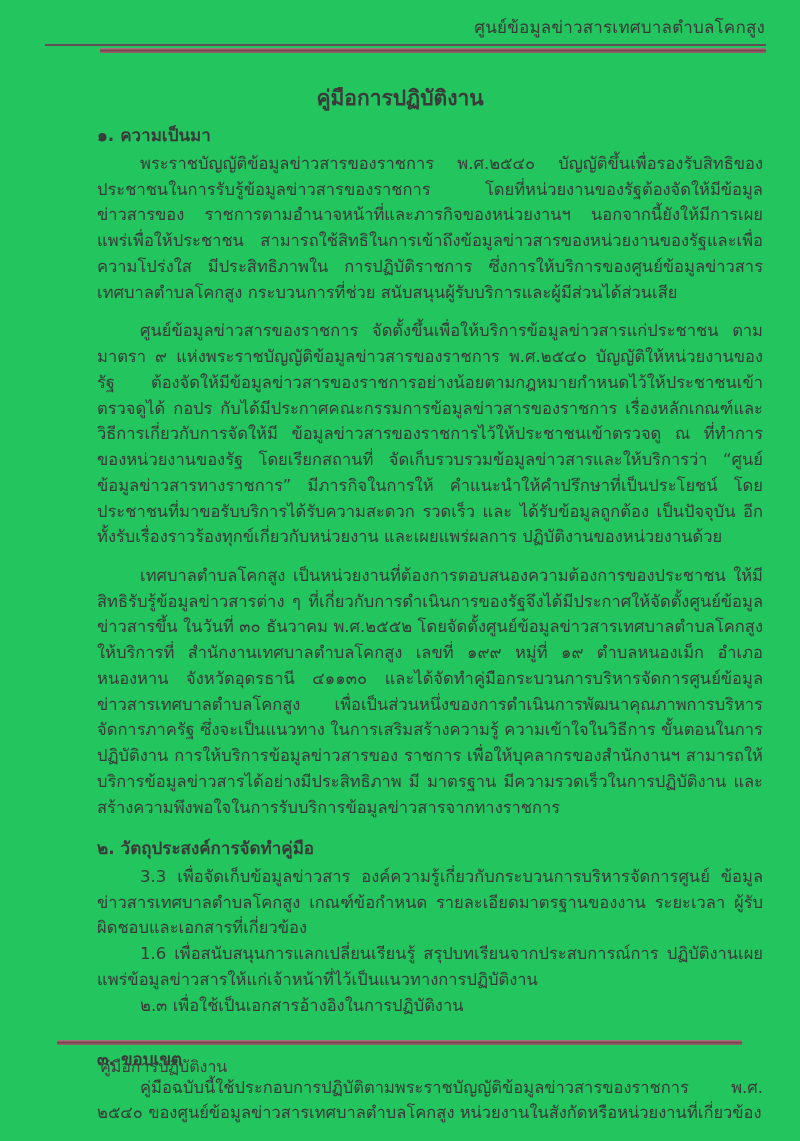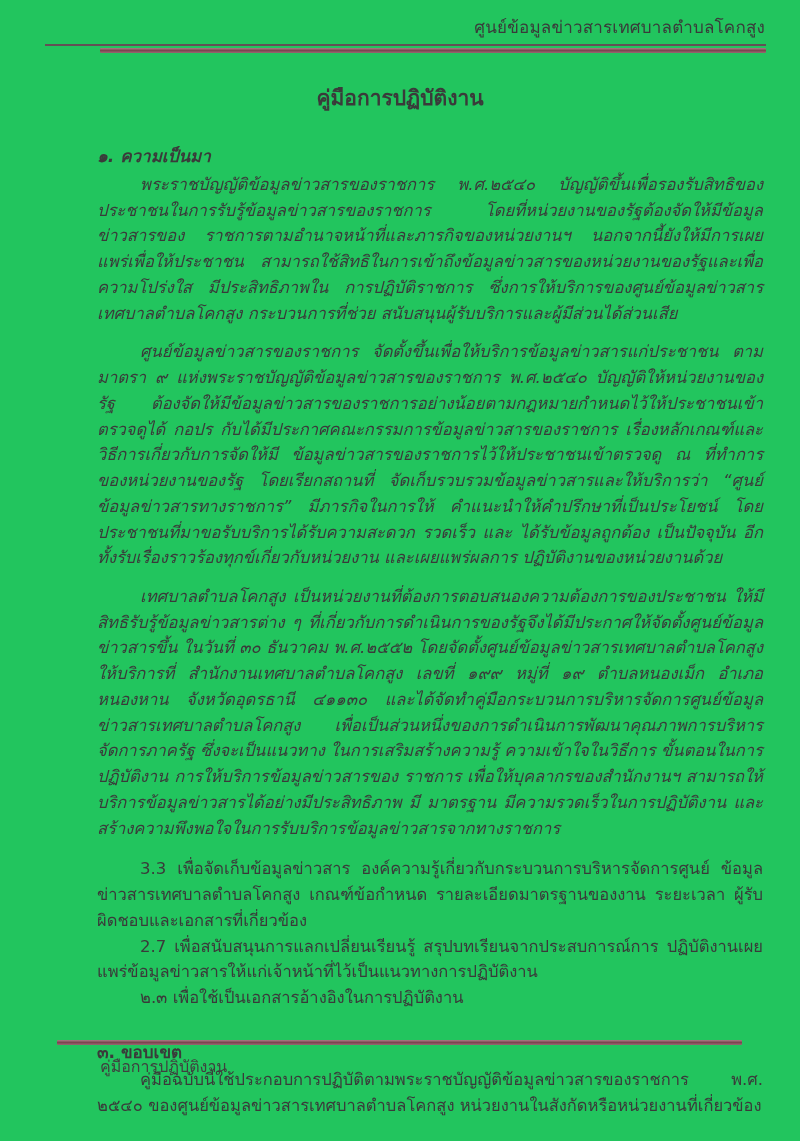--- a/index.html
+++ b/index.html
@@ -32,7 +32,7 @@
   
   .content { padding: 6px 37px 0 97px; font-size: 16.5px; line-height: 1.56; text-align: justify; }
   .section { margin-top: 15px; }
-  .section.first { margin-top: 24px; font-style: italic; }
+  .section.first { margin-top: 3px; }
   .section.last { margin-top: 28px; }
   .section-heading { font-weight: bold; font-size: 17px; margin: 0 0 2px 0; }
   .content p { margin: 0; text-indent: 43px; }

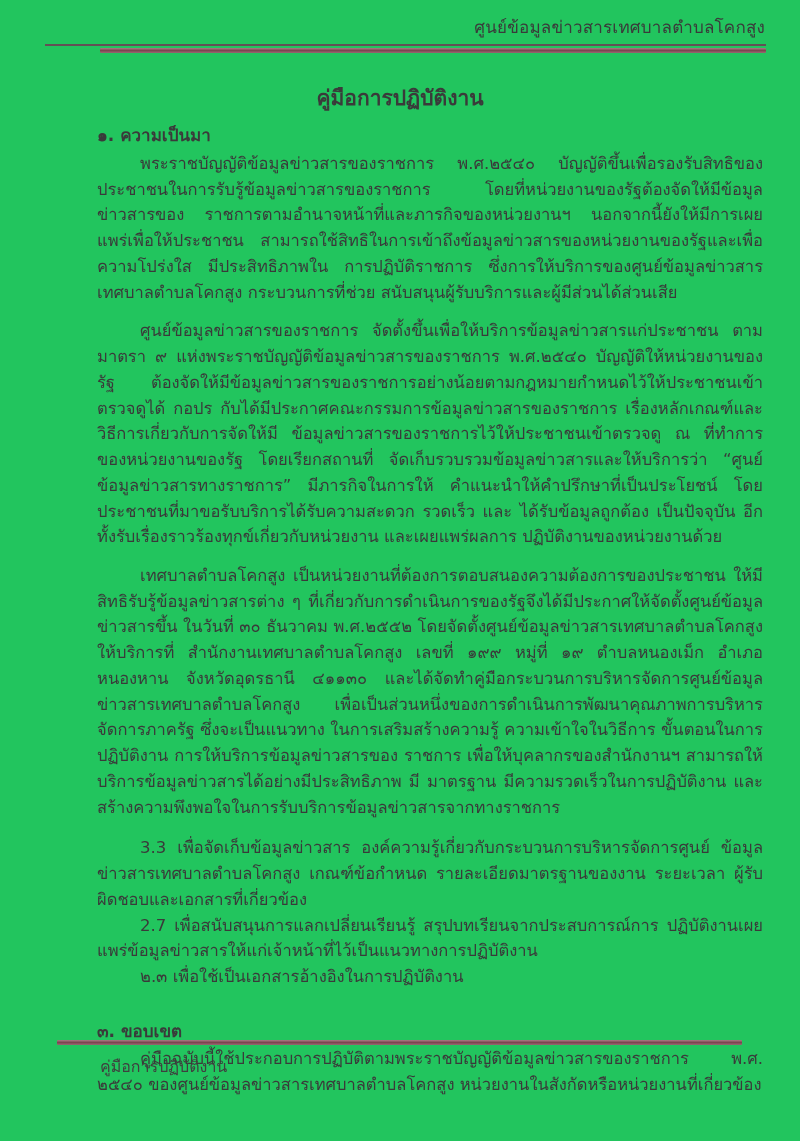--- a/index.html
+++ b/index.html
@@ -72,6 +72,7 @@
     </div>
 
     <div class="section">
+      <div class="section-heading">๒. วัตถุประสงค์การจัดทำคู่มือ</div>
       <p>3.3 เพื่อจัดเก็บข้อมูลข่าวสาร องค์ความรู้เกี่ยวกับกระบวนการบริหารจัดการศูนย์ ข้อมูลข่าวสารเทศบาลตำบลโคกสูง เกณฑ์ข้อกำหนด รายละเอียดมาตรฐานของงาน ระยะเวลา ผู้รับผิดชอบและเอกสารที่เกี่ยวข้อง</p>
       <p>2.7 เพื่อสนับสนุนการแลกเปลี่ยนเรียนรู้ สรุปบทเรียนจากประสบการณ์การ ปฏิบัติงานเผยแพร่ข้อมูลข่าวสารให้แก่เจ้าหน้าที่ไว้เป็นแนวทางการปฏิบัติงาน</p>
       <p>๒.๓ เพื่อใช้เป็นเอกสารอ้างอิงในการปฏิบัติงาน</p>

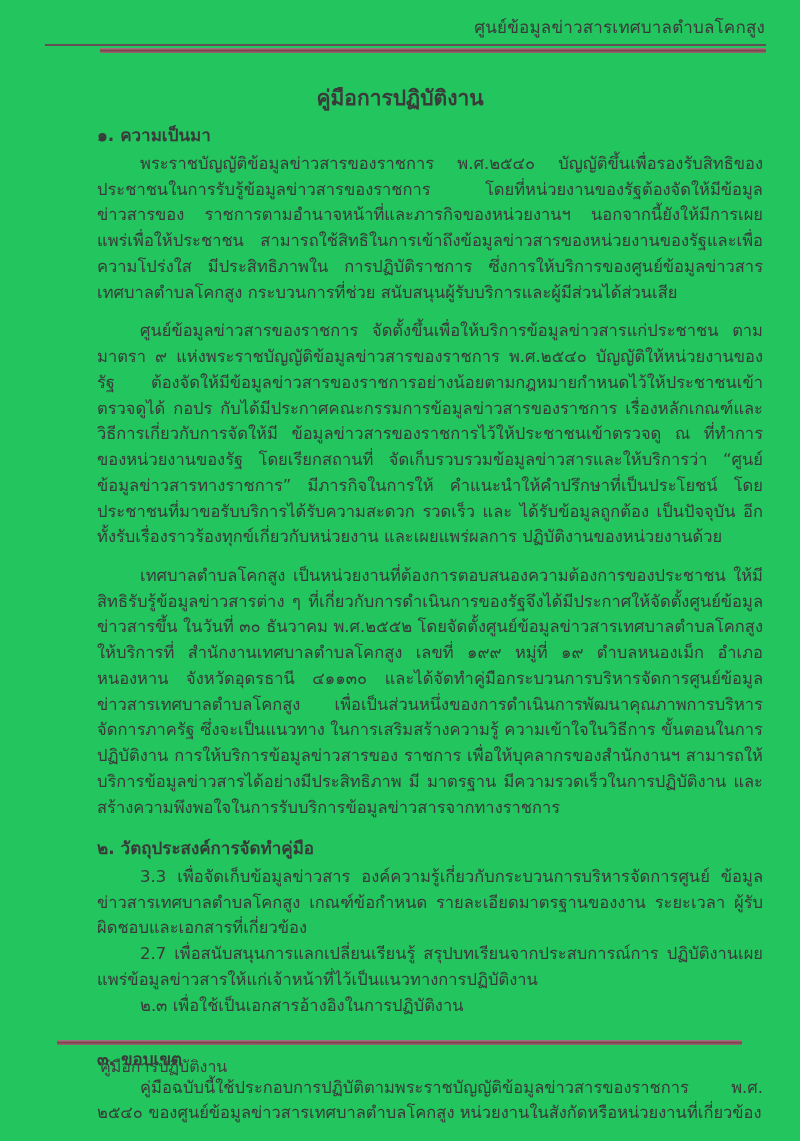--- a/index.html
+++ b/index.html
@@ -74,7 +74,7 @@
     <div class="section">
       <div class="section-heading">๒. วัตถุประสงค์การจัดทำคู่มือ</div>
       <p>3.3 เพื่อจัดเก็บข้อมูลข่าวสาร องค์ความรู้เกี่ยวกับกระบวนการบริหารจัดการศูนย์ ข้อมูลข่าวสารเทศบาลตำบลโคกสูง เกณฑ์ข้อกำหนด รายละเอียดมาตรฐานของงาน ระยะเวลา ผู้รับผิดชอบและเอกสารที่เกี่ยวข้อง</p>
-      <p>2.7 เพื่อสนับสนุนการแลกเปลี่ยนเรียนรู้ สรุปบทเรียนจากประสบการณ์การ ปฏิบัติงานเผยแพร่ข้อมูลข่าวสารให้แก่เจ้าหน้าที่ไว้เป็นแนวทางการปฏิบัติงาน</p>
+      <p>1.6 เพื่อสนับสนุนการแลกเปลี่ยนเรียนรู้ สรุปบทเรียนจากประสบการณ์การ ปฏิบัติงานเผยแพร่ข้อมูลข่าวสารให้แก่เจ้าหน้าที่ไว้เป็นแนวทางการปฏิบัติงาน</p>
       <p>๒.๓ เพื่อใช้เป็นเอกสารอ้างอิงในการปฏิบัติงาน</p>
     </div>
 

